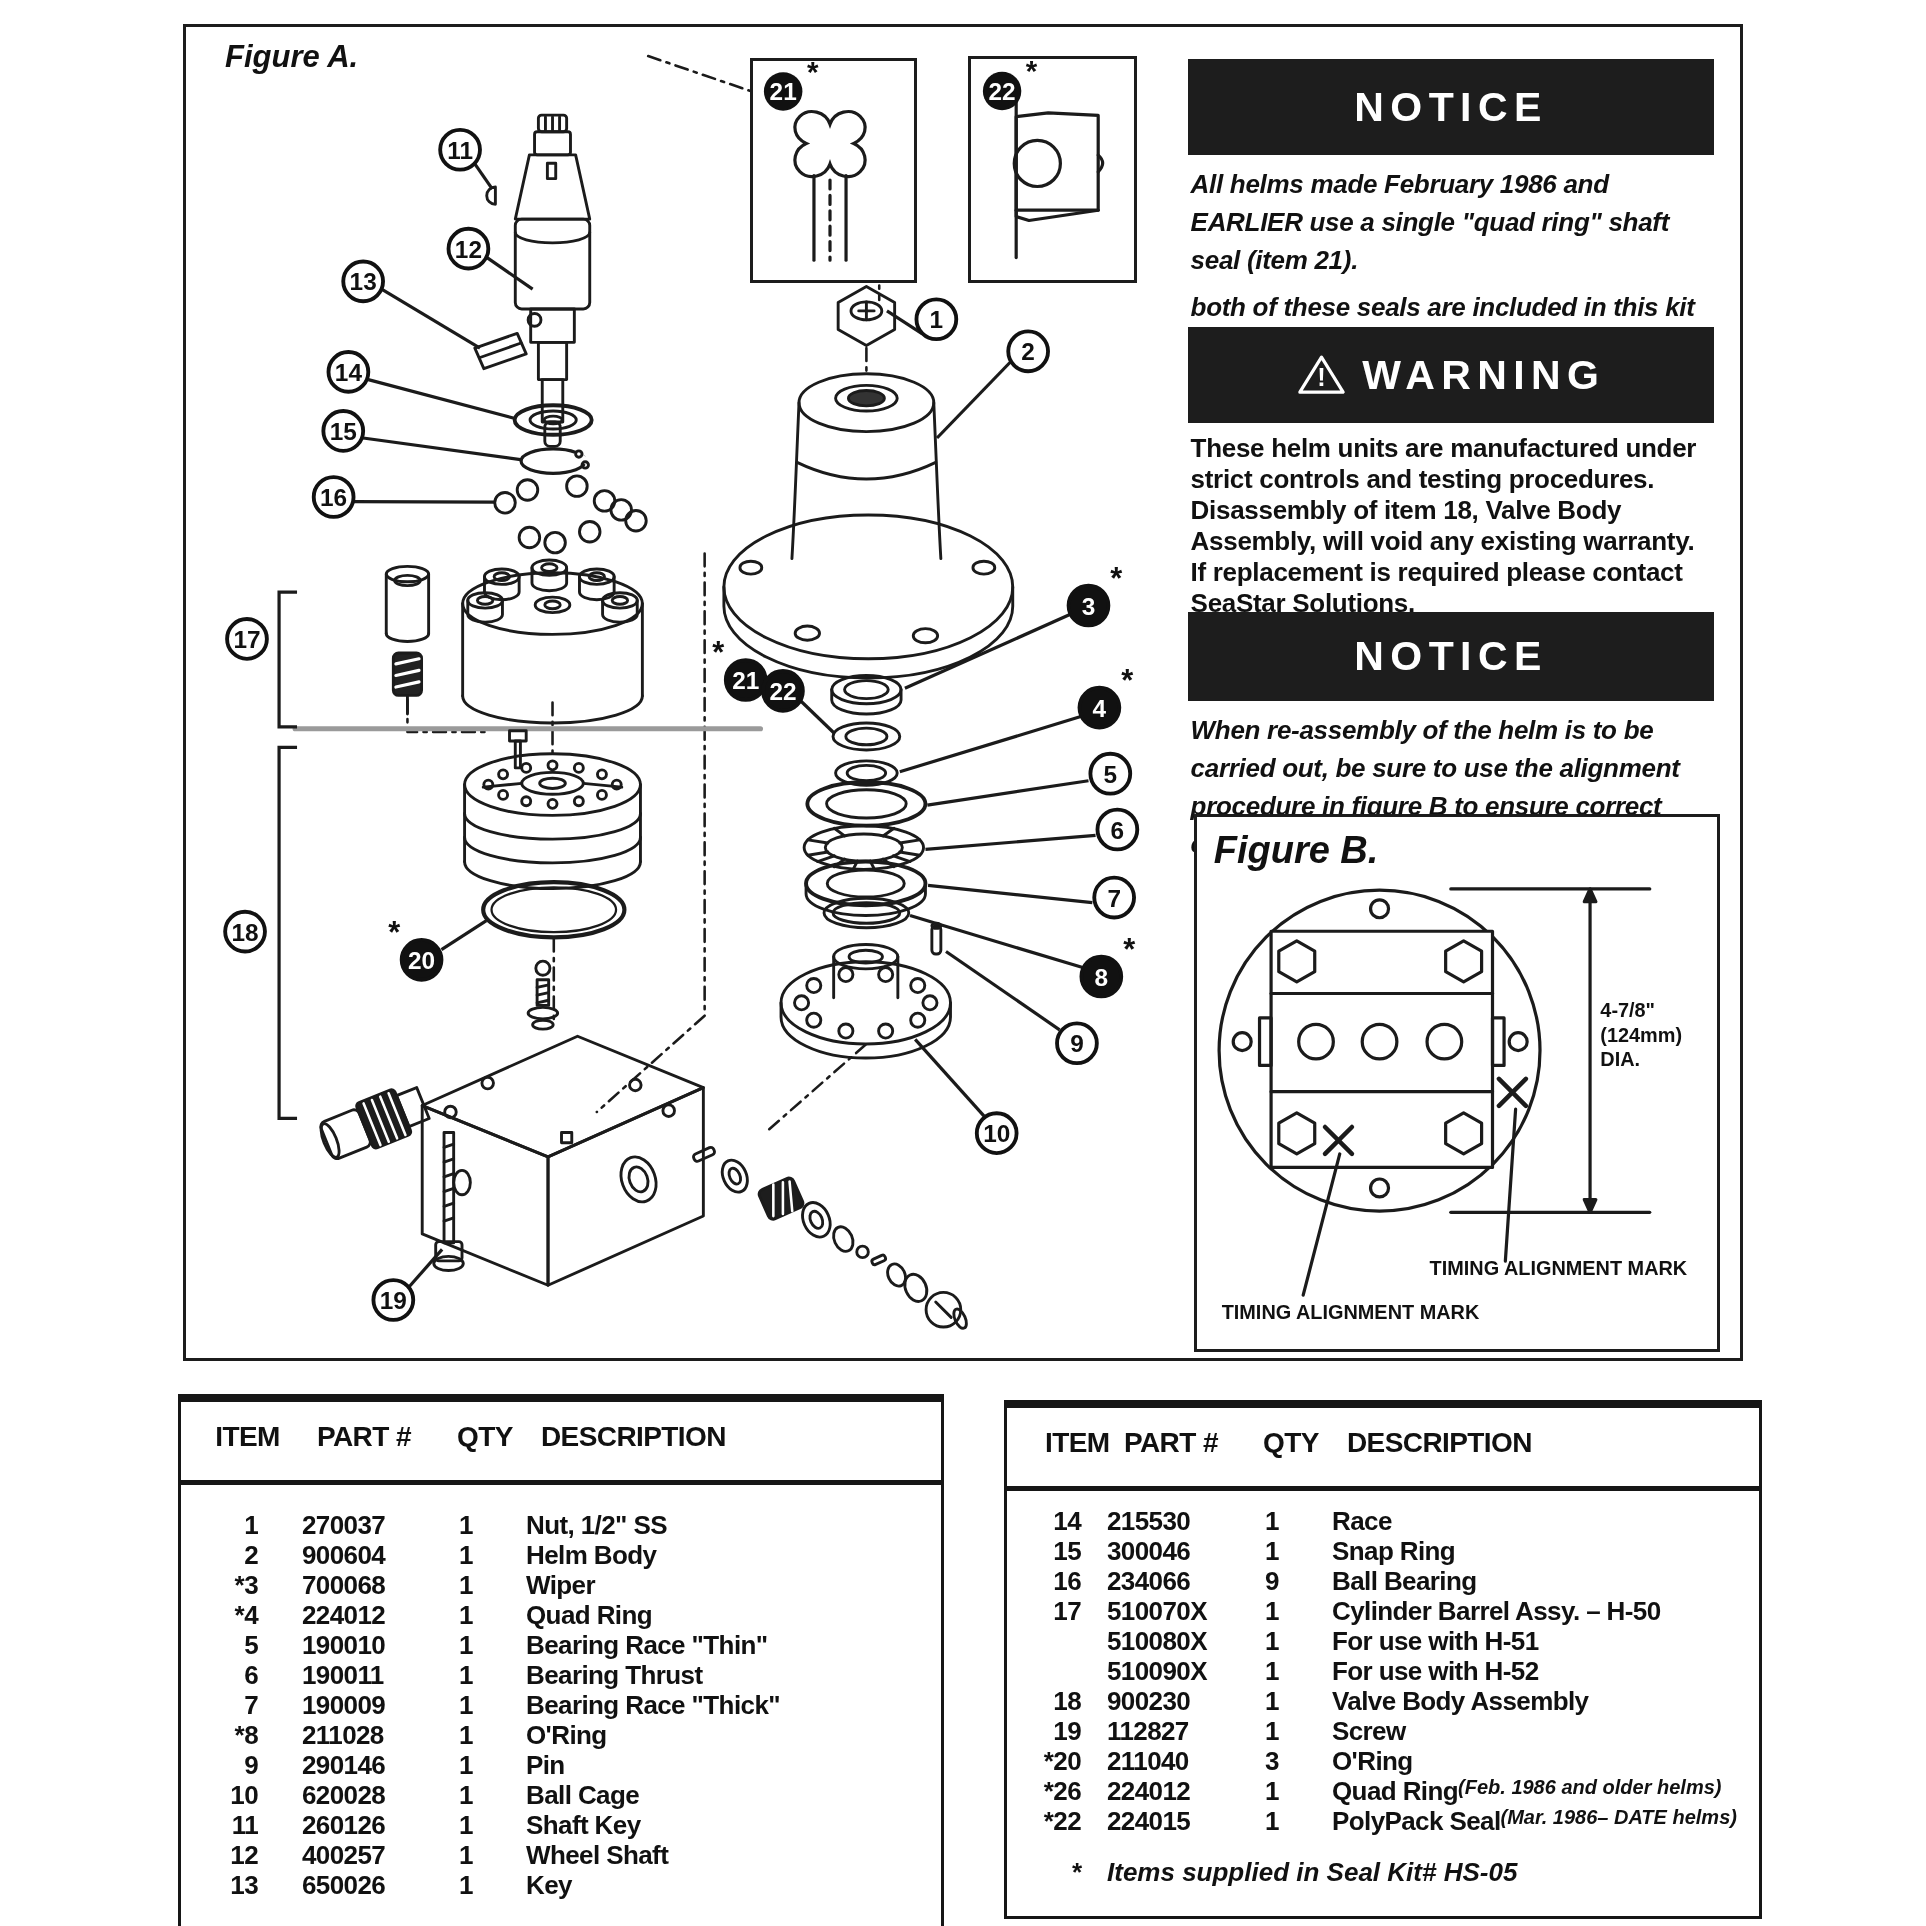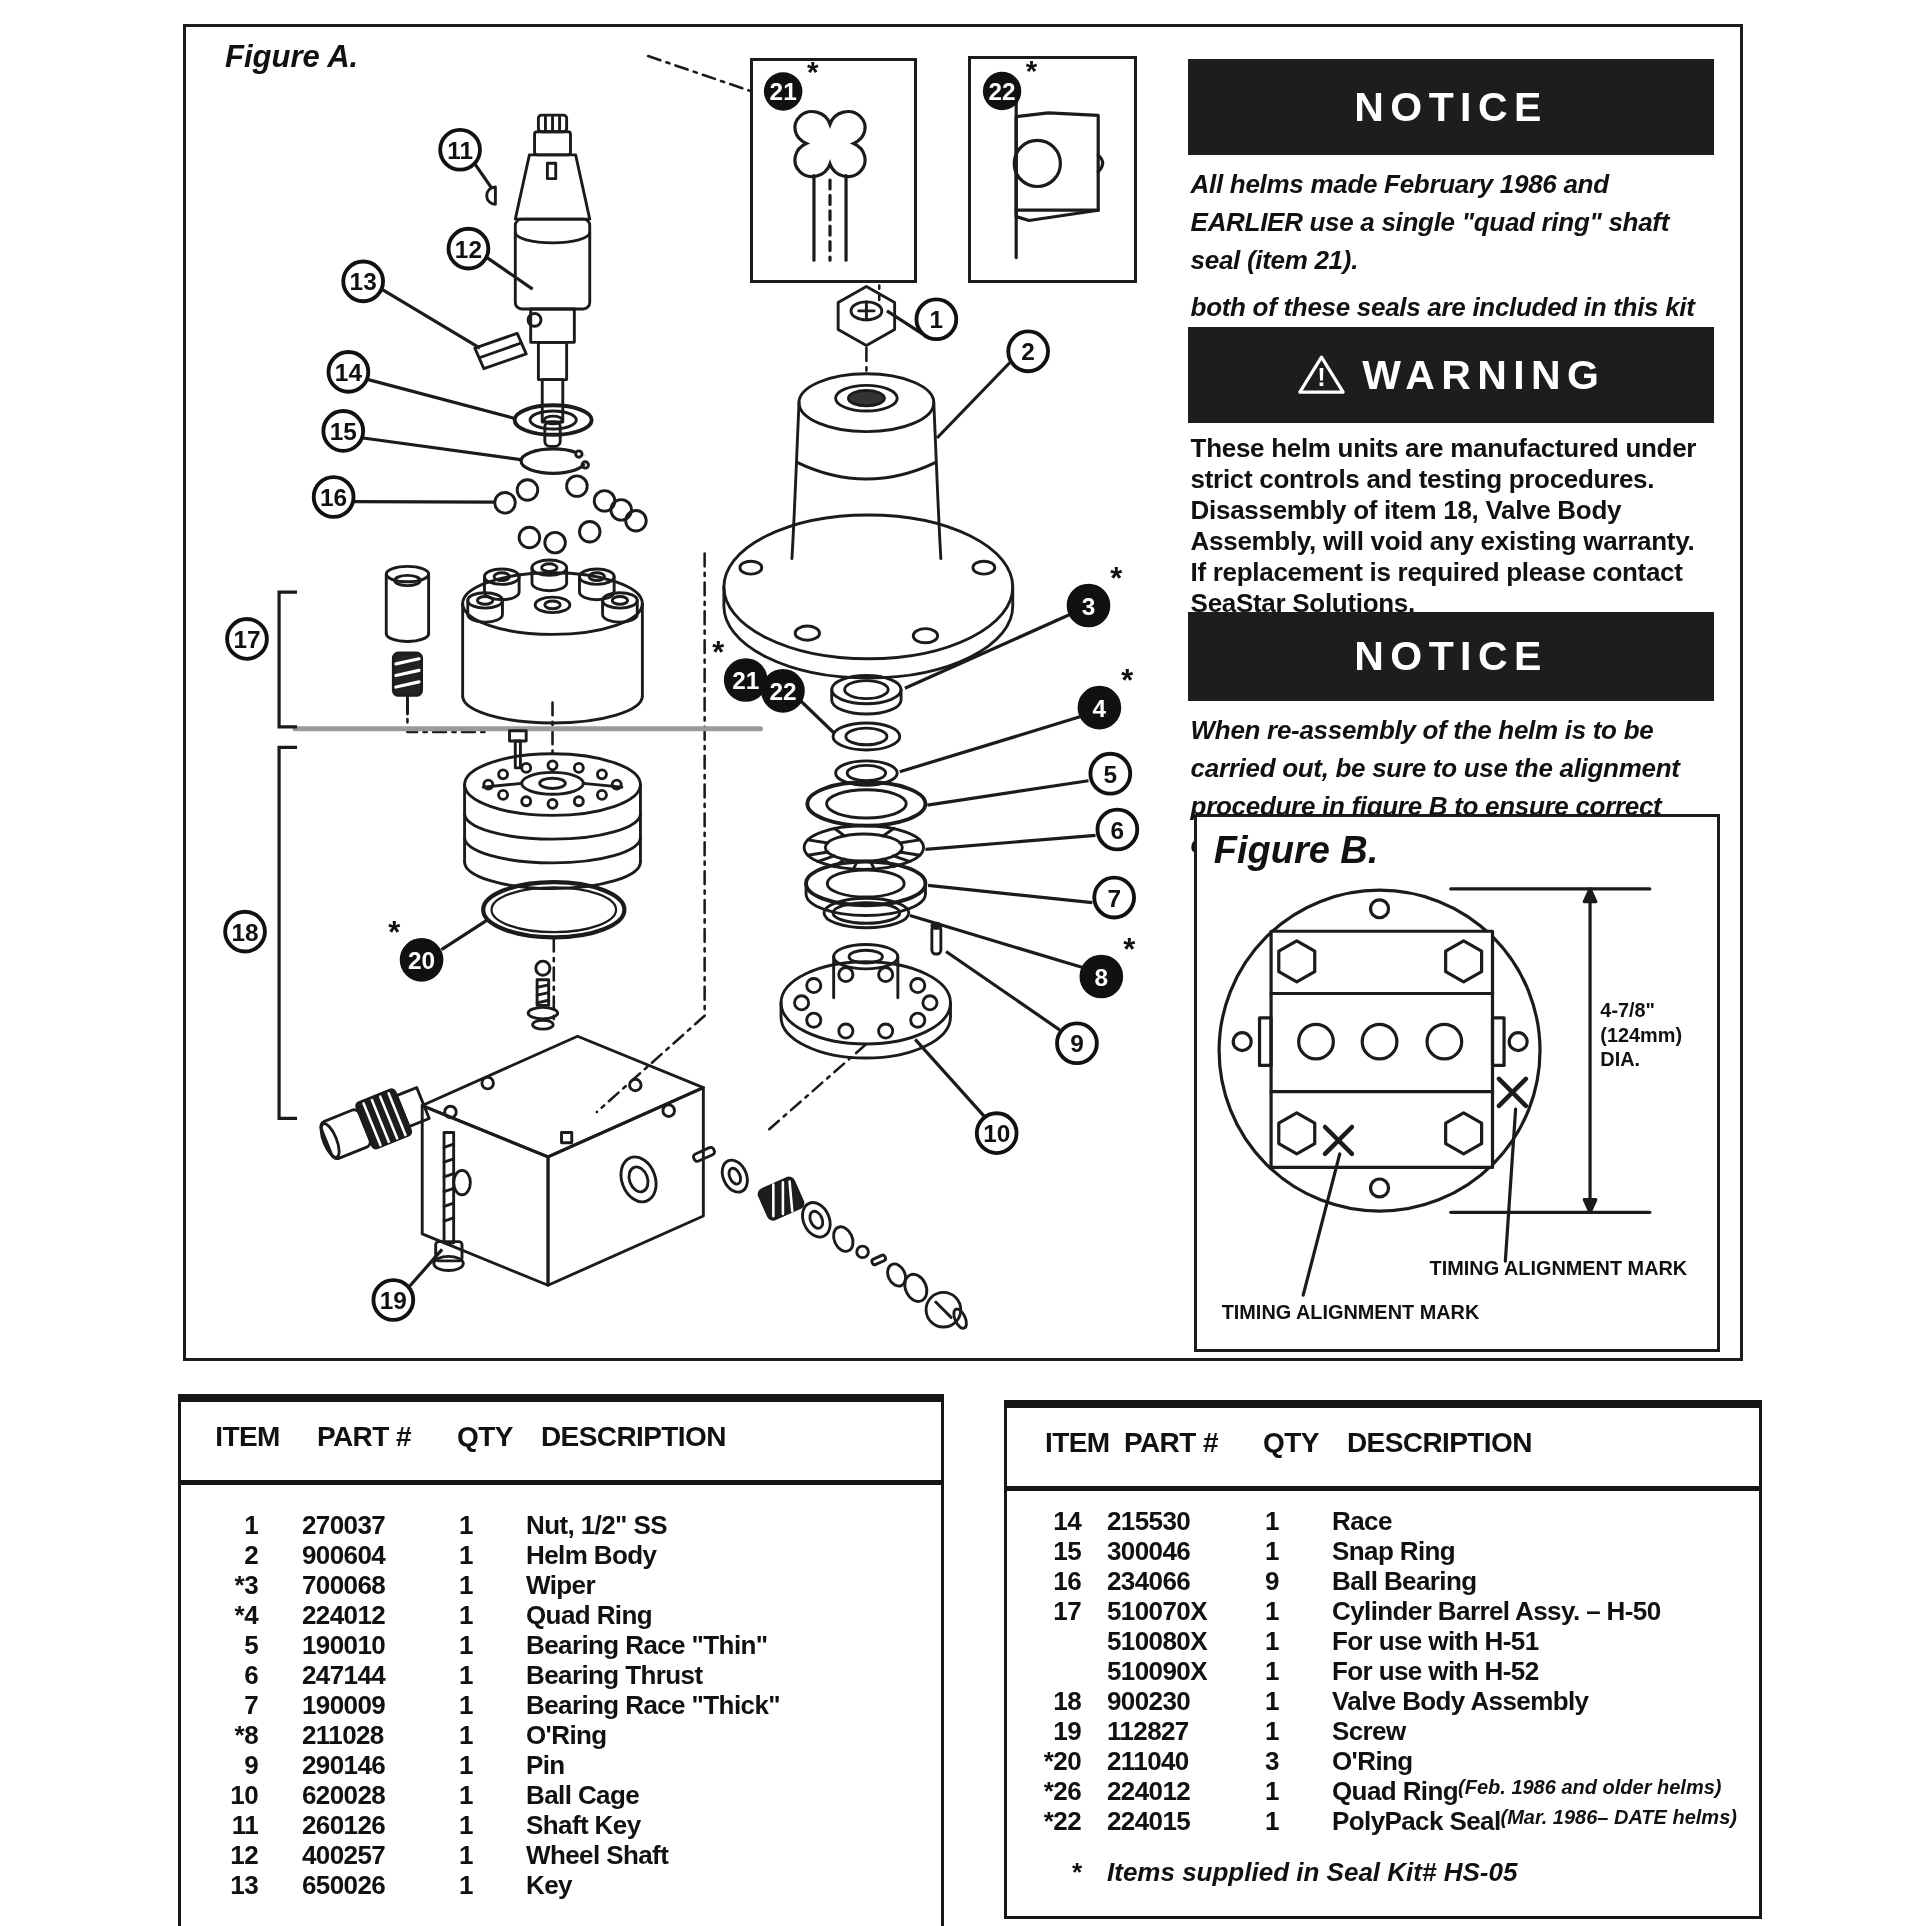--- a/index.html
+++ b/index.html
@@ -633,7 +633,7 @@
       </div>
       <div class="trow">
         <span class="c-item">6</span>
-        <span class="c-part">247144</span>
+        <span class="c-part">190011</span>
         <span class="c-qty">1</span>
         <span class="c-desc">Bearing Thrust</span>
       </div>

